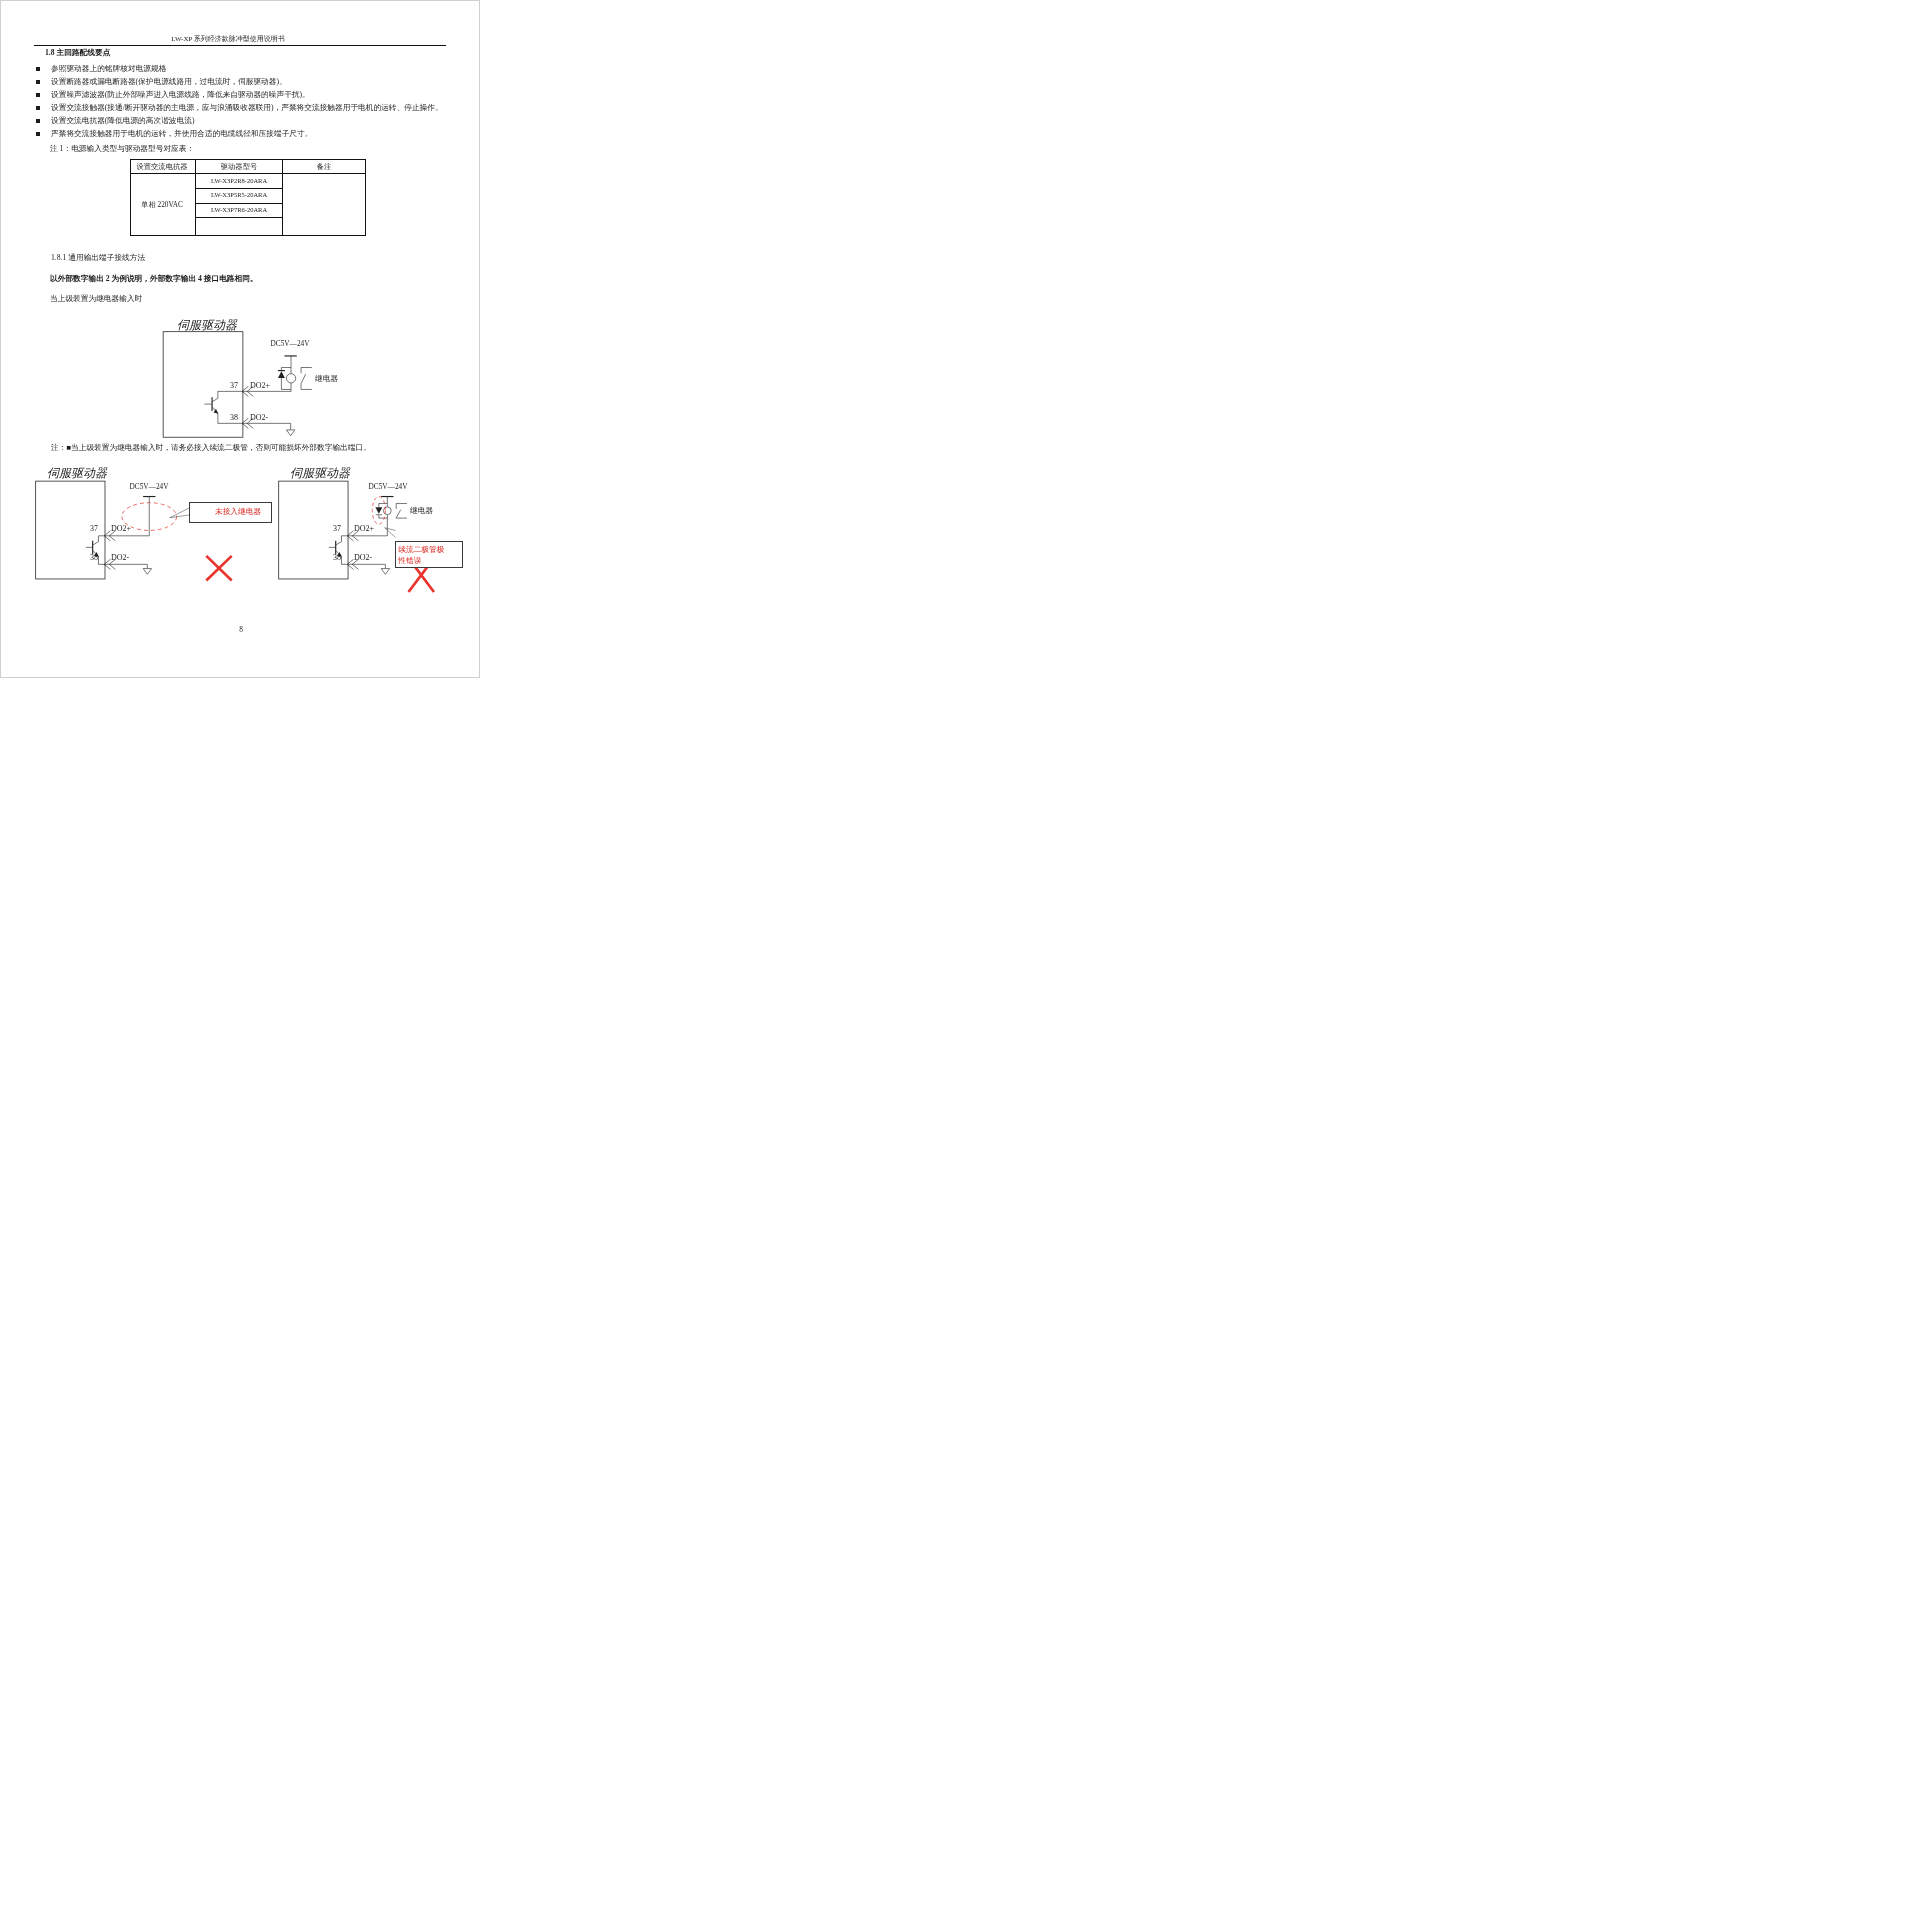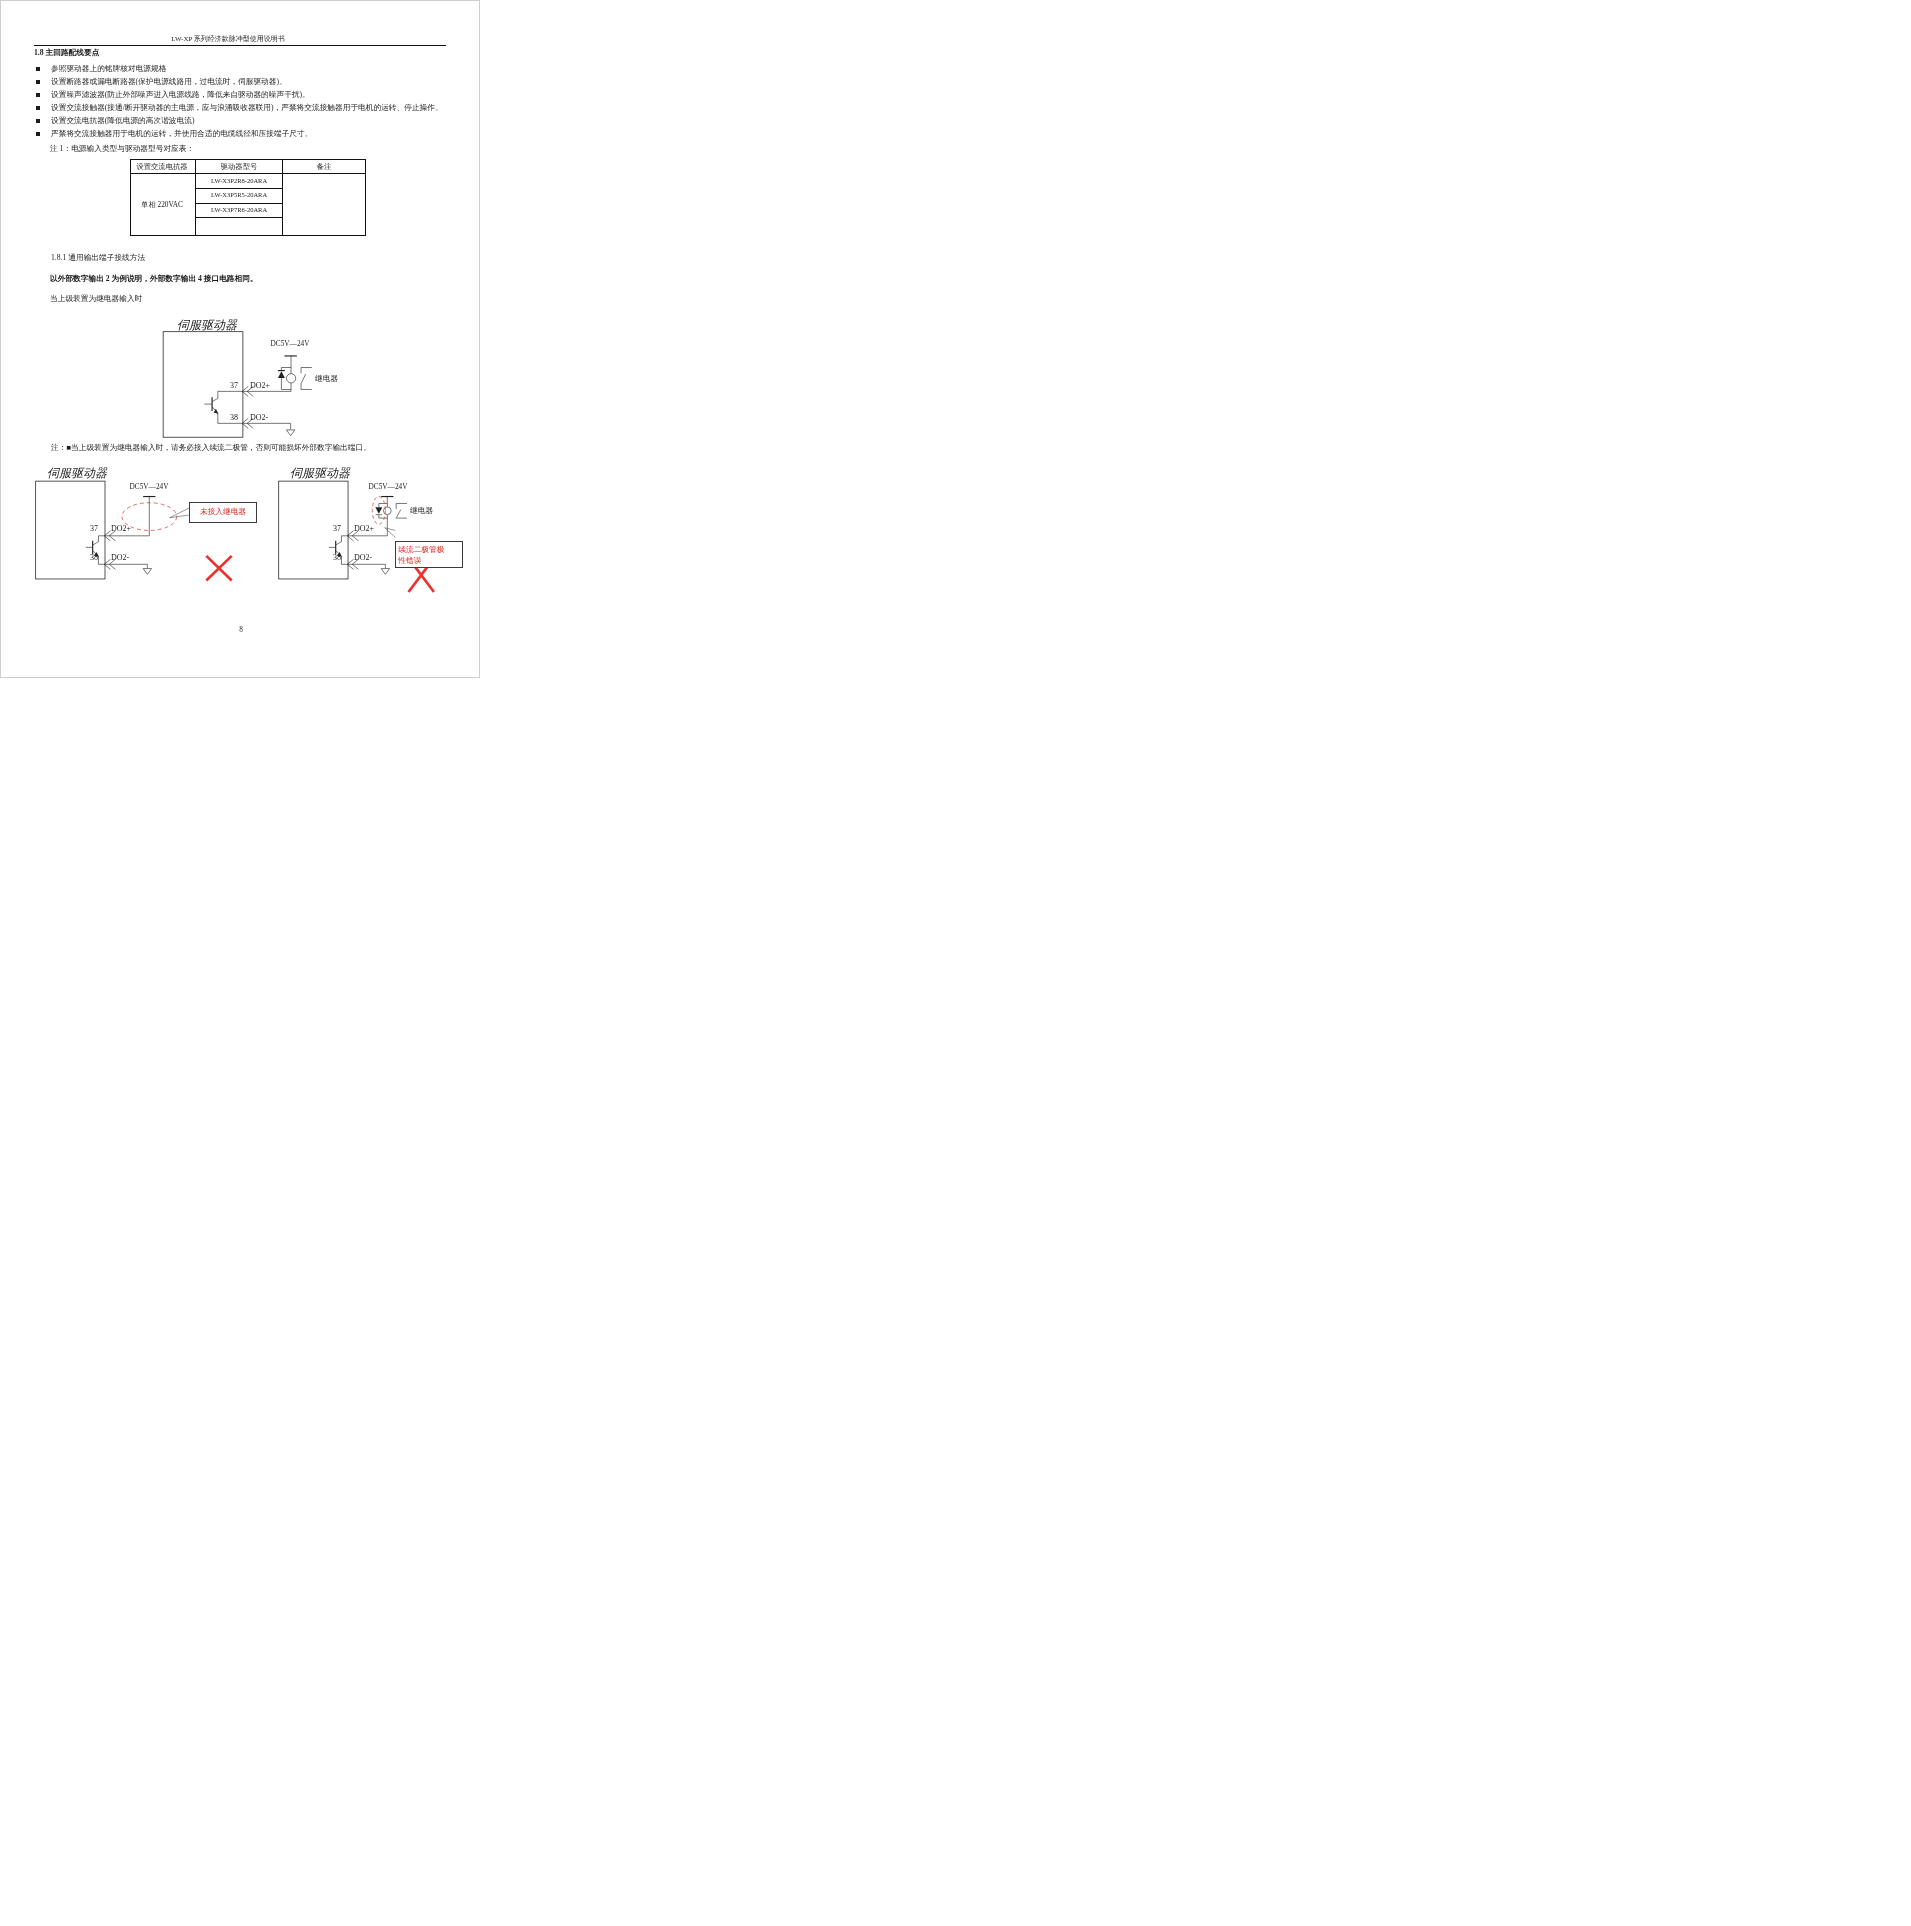--- a/index.html
+++ b/index.html
@@ -38,7 +38,7 @@
   <div class="t f18 ctr" style="left:227px;top:34px;">LW-XP 系列经济款脉冲型使用说明书</div>
   <div class="rule" style="left:33px;top:44px;width:412px;height:1.2px;"></div>
 
-  <div class="t f20 bold" style="left:33px;top:47px;">1.8 主回路配线要点</div>
+  <div class="t f20 bold" style="left:44px;top:47px;">1.8 主回路配线要点</div>
 
   <div class="bullet-sq" style="left:35px;top:66px;"></div>
   <div class="t f20" style="left:50px;top:63px;">参照驱动器上的铭牌核对电源规格</div>

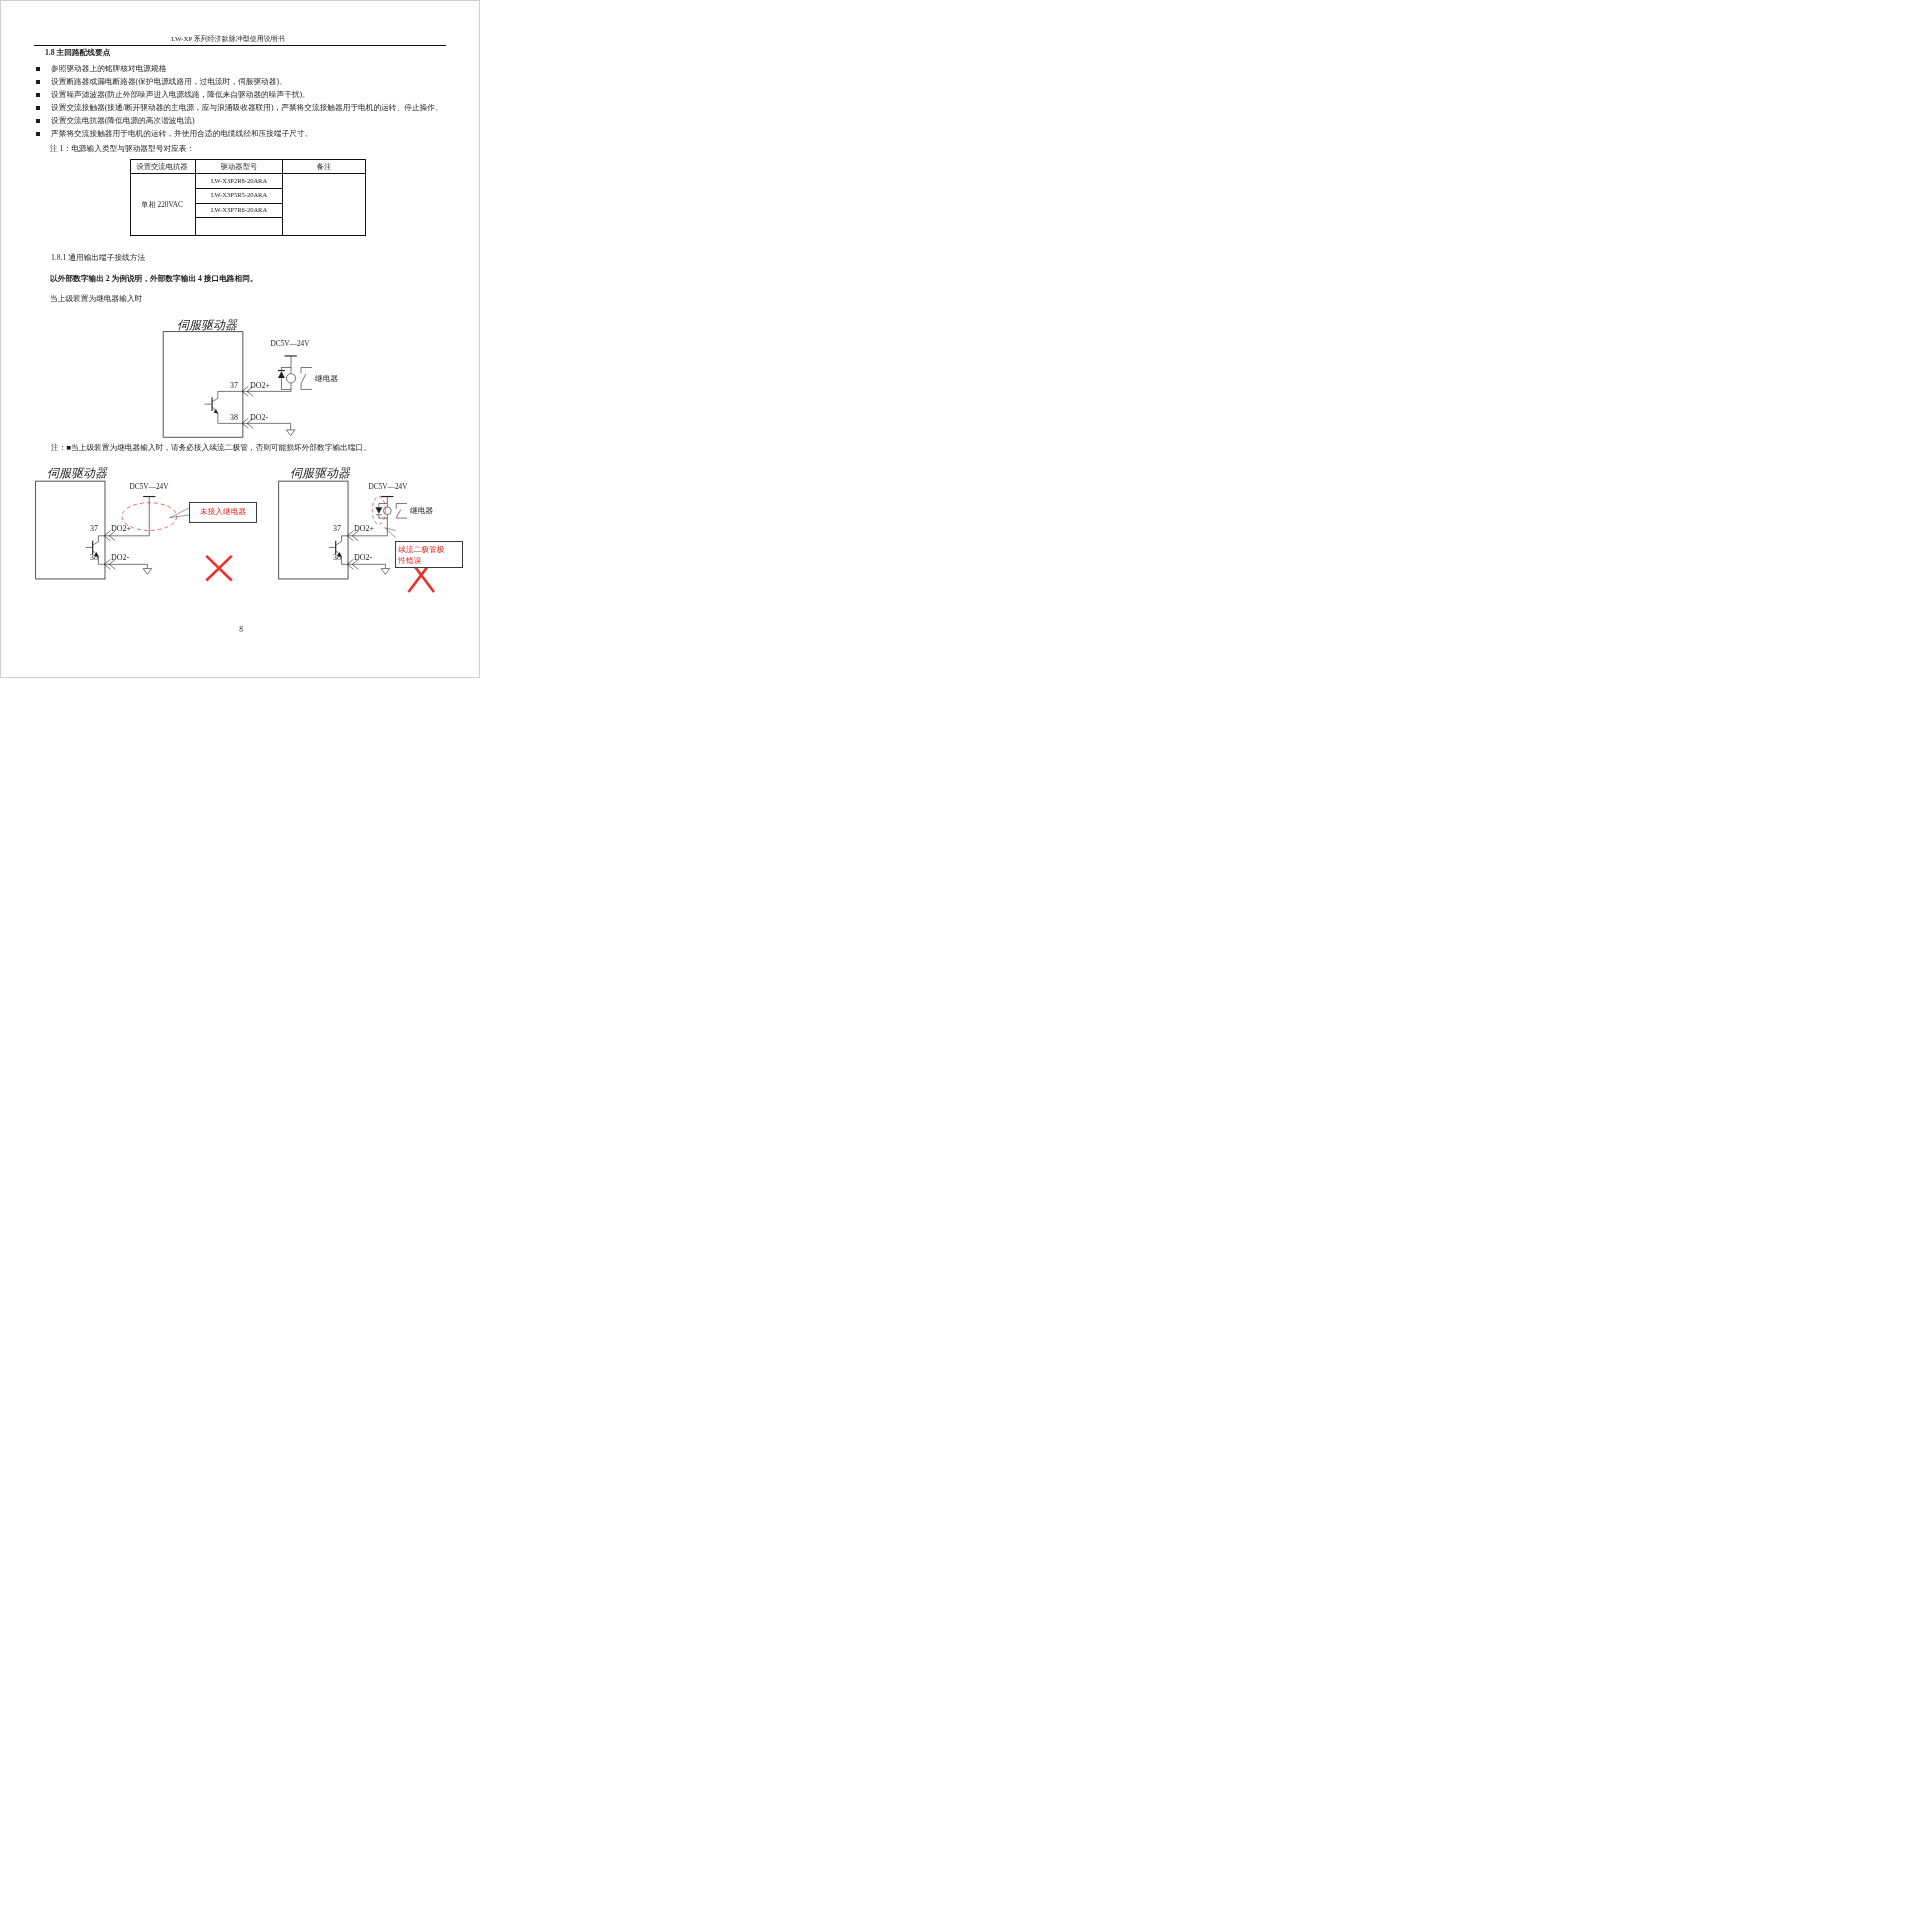--- a/index.html
+++ b/index.html
@@ -23,7 +23,7 @@
   .callout{
     position:absolute;border:0.8px solid #3a3a3a;background:#fff;
     color:#D9261F;font-size:7.7px;
-    display:flex;align-items:center;justify-content:center;
+    display:flex;align-items:center;justify-content:center;padding-left:15px;
   }
   .callout.two-line{justify-content:flex-start;align-items:flex-start;
     white-space:pre-line;line-height:11.6px;padding:1.5px 0 0 2.3px;box-sizing:border-box;margin-top:15px;}

